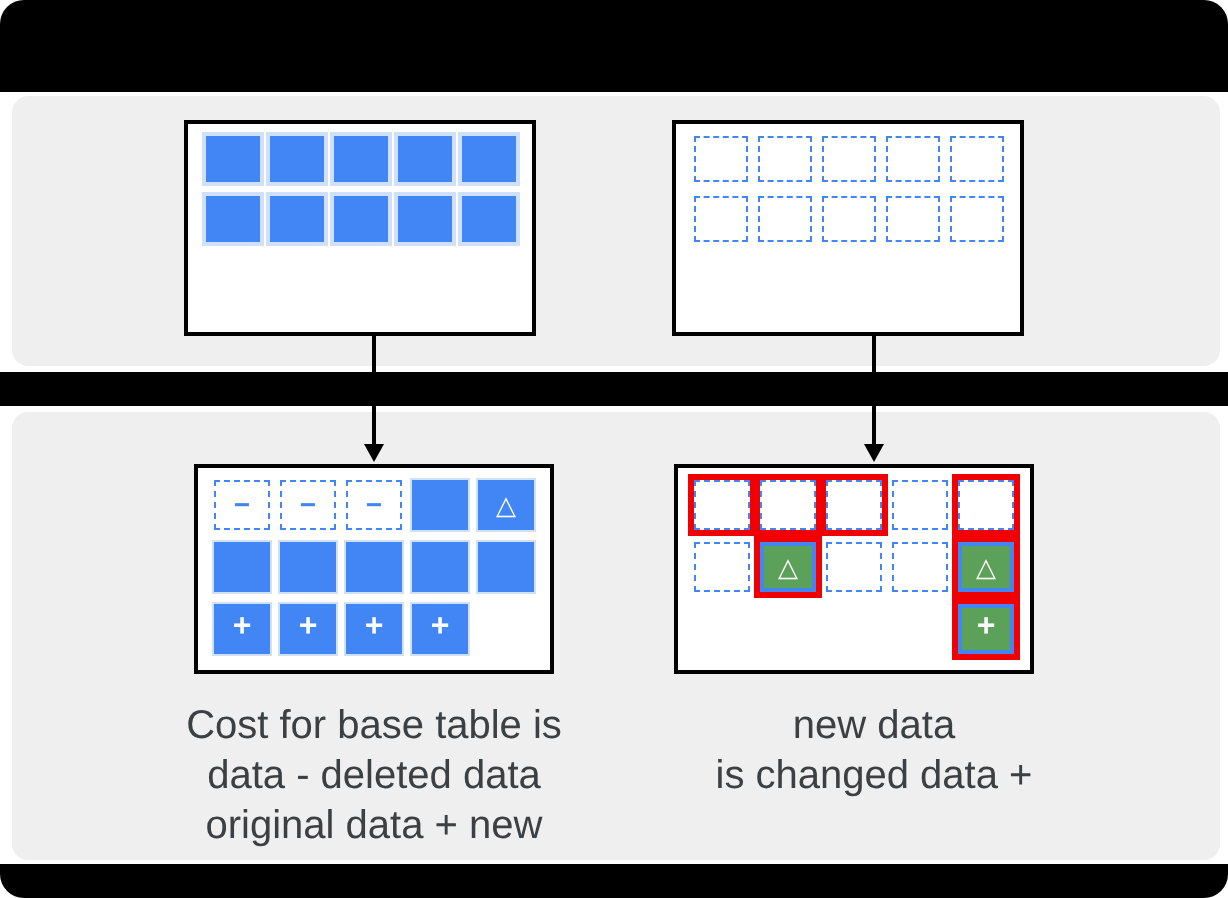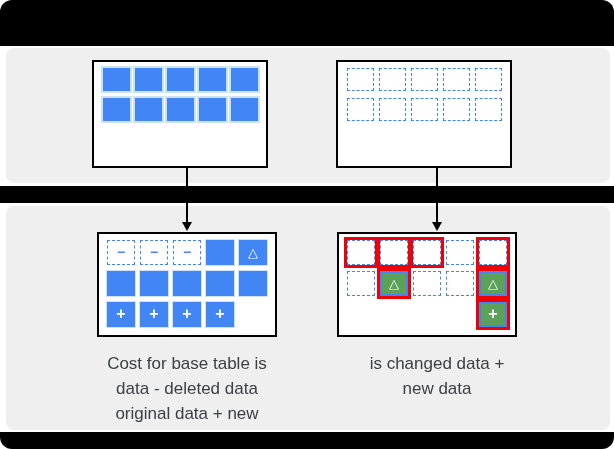--- a/index.html
+++ b/index.html
@@ -50,7 +50,7 @@
   #arrow-line-right{left:436px;} #arrow-head-right{left:432px;}
 
   
-  .caption{position:absolute;top:351px;width:230px;text-align:center;font-size:17px;line-height:25px;color:var(--text,#3C4043);}
+  .caption{position:absolute;top:351px;width:230px;text-align:center;font-size:20px;line-height:25px;color:var(--text,#3C4043);}
   #caption-left{left:72px;}
   #caption-right{left:322px;}
 </style>

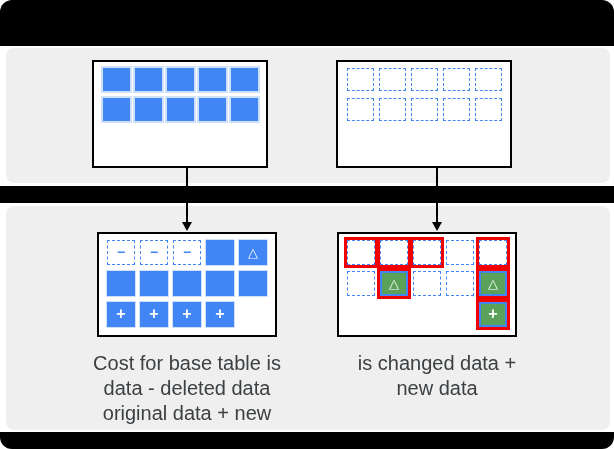--- a/index.html
+++ b/index.html
@@ -182,8 +182,8 @@
   </div>
 
   <div class="caption" id="caption-right">
+    <div>new data</div>
     <div>is changed data +</div>
-    <div>new data</div>
   </div>
 
 </div>

